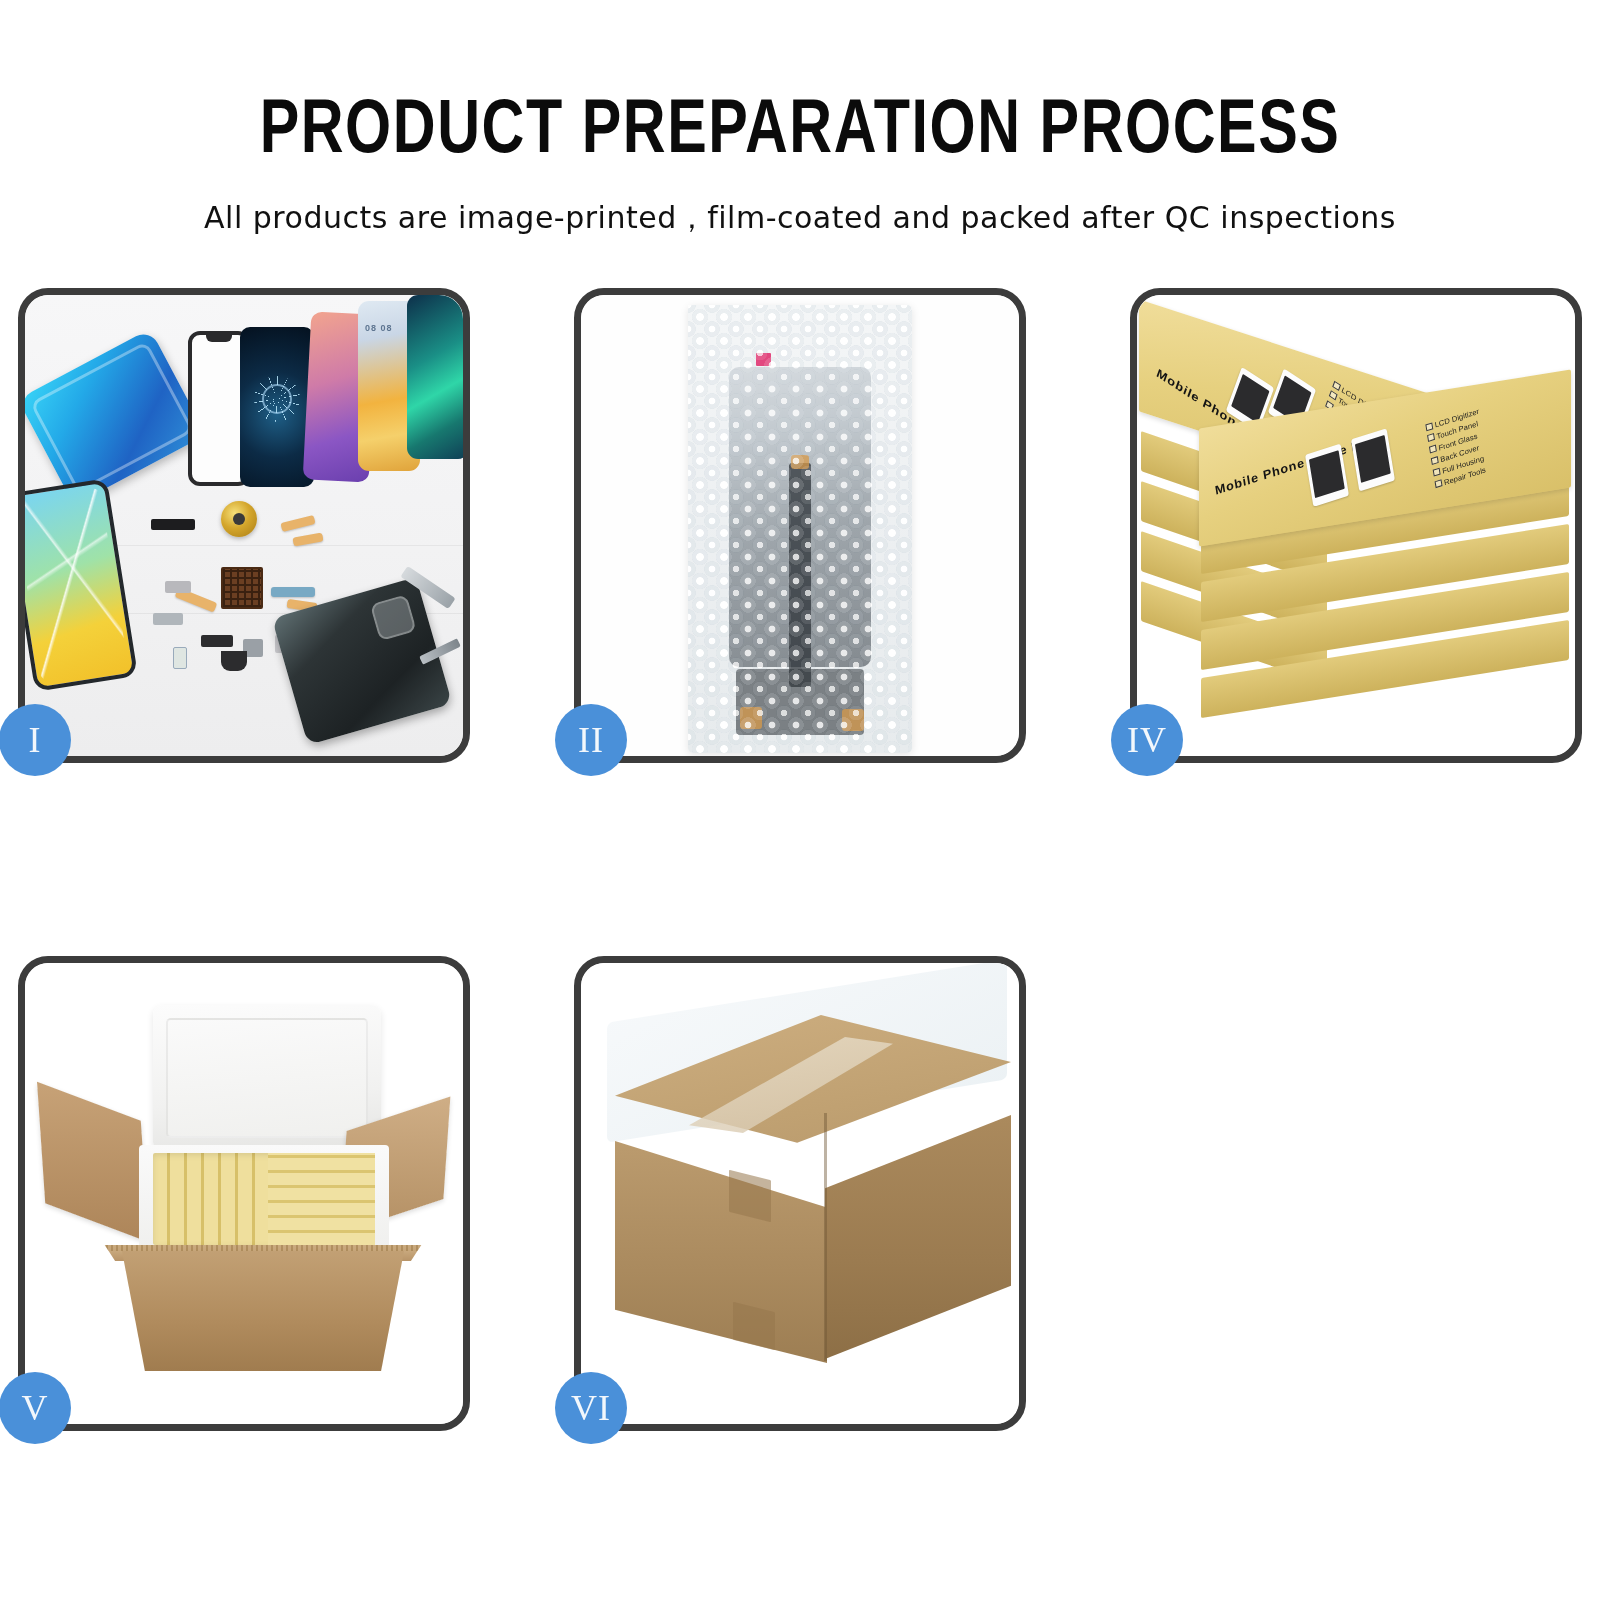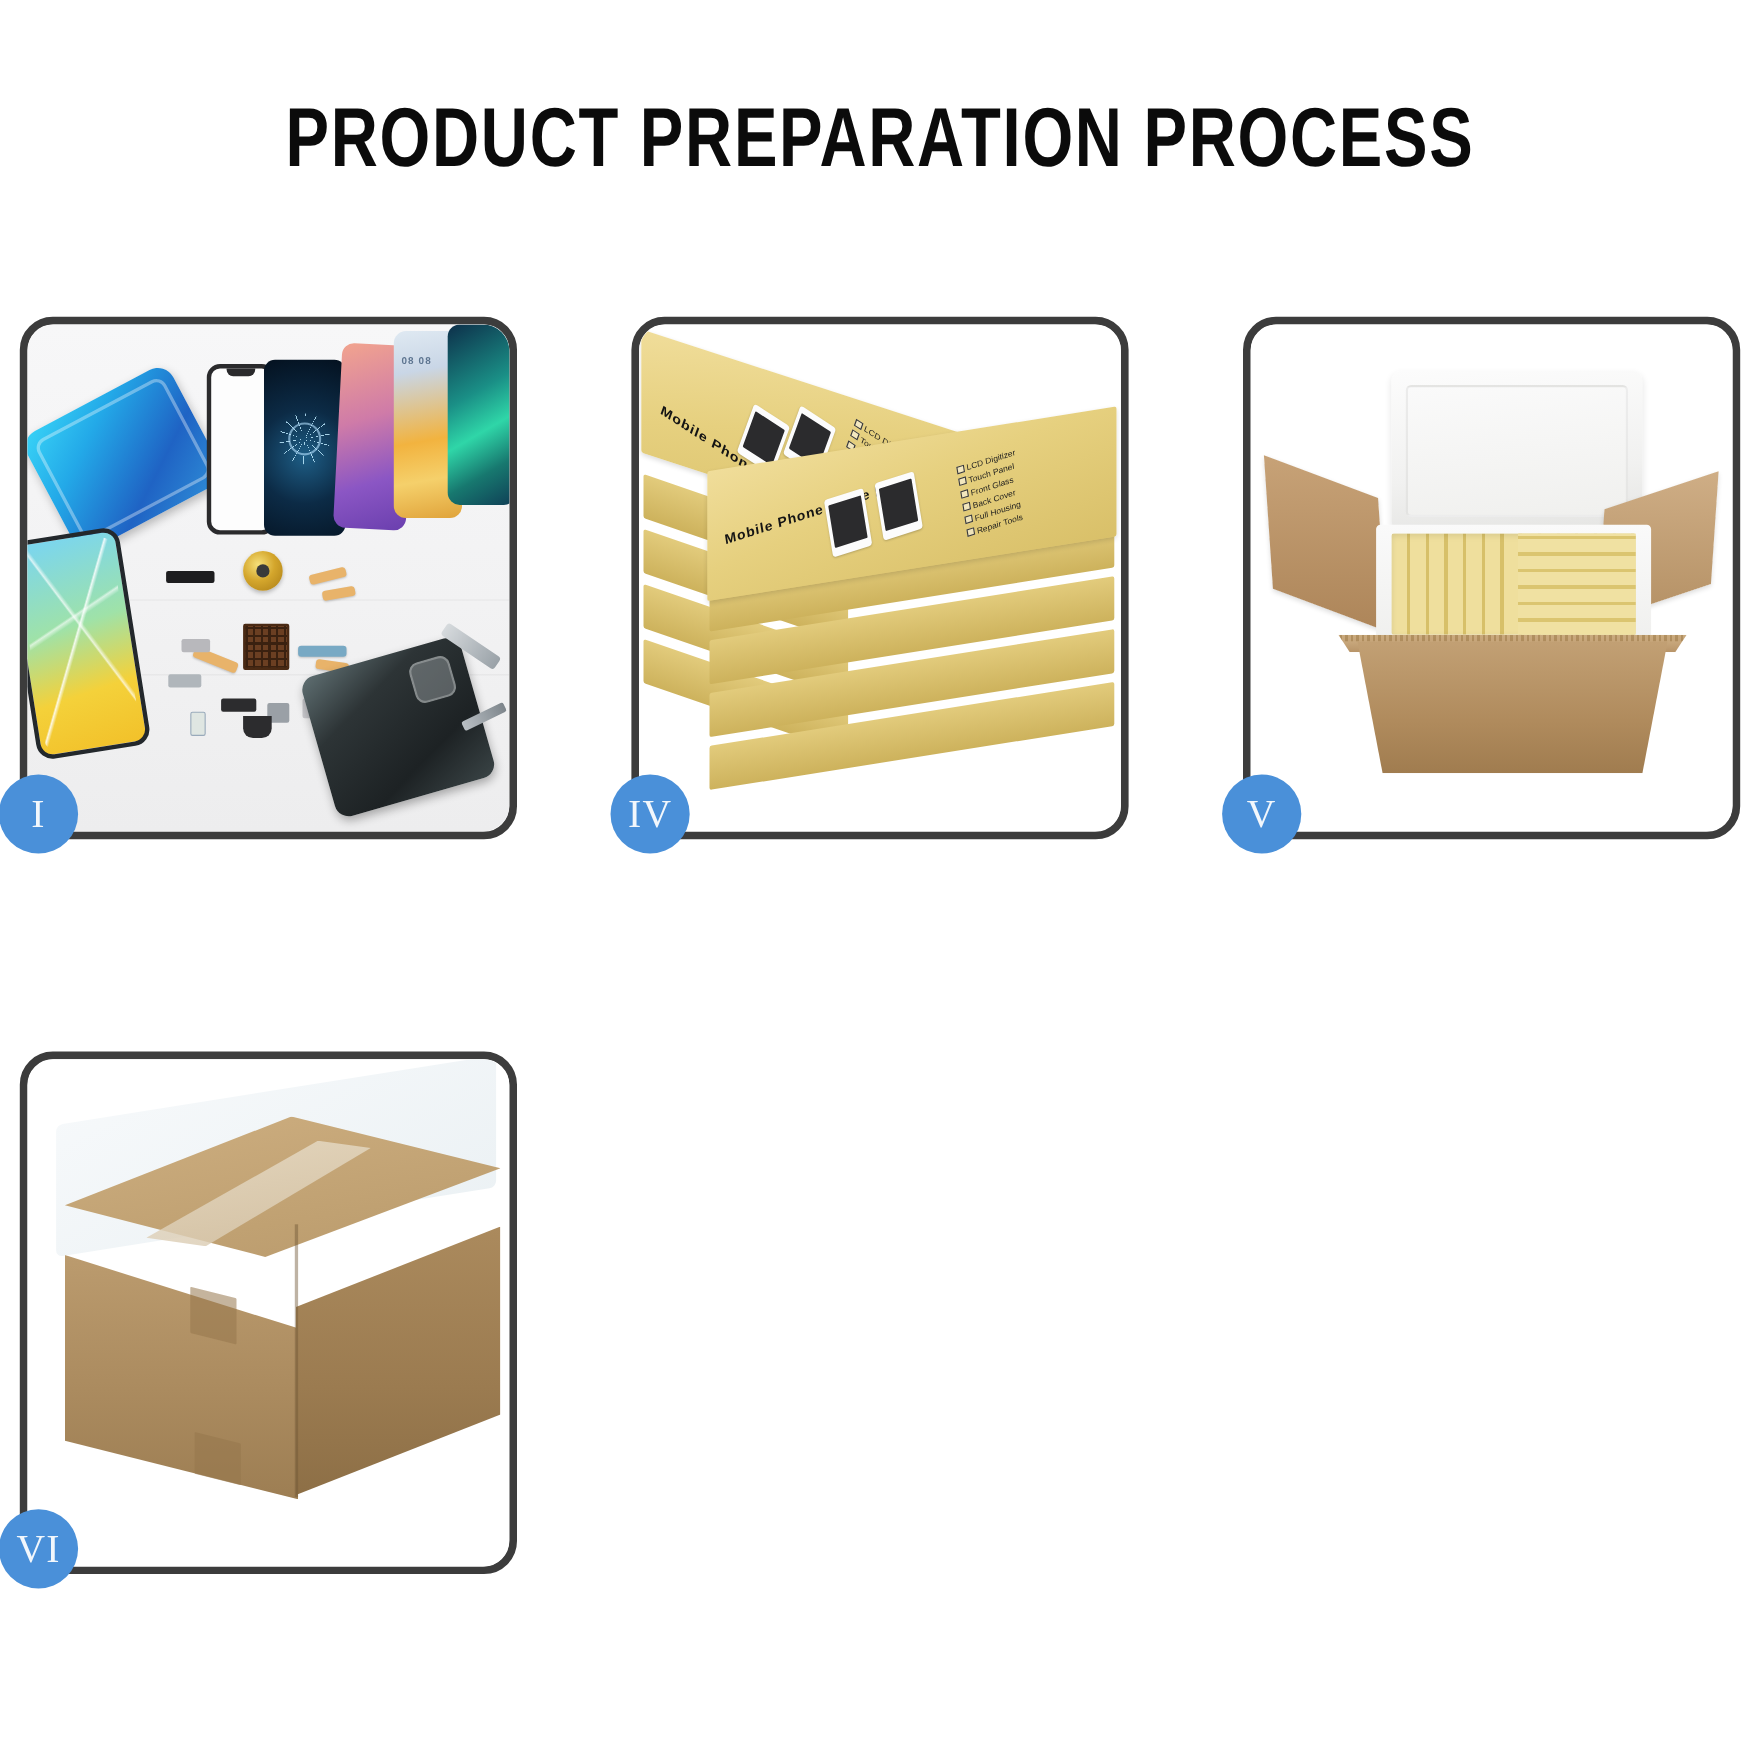--- a/index.html
+++ b/index.html
@@ -416,6 +416,7 @@
 
   <div class="header">
     <div class="title">PRODUCT PREPARATION PROCESS</div>
+    <div class="subtitle">All products are image-printed，film-coated and packed after QC inspections</div>
   </div>
 
   <div class="grid">

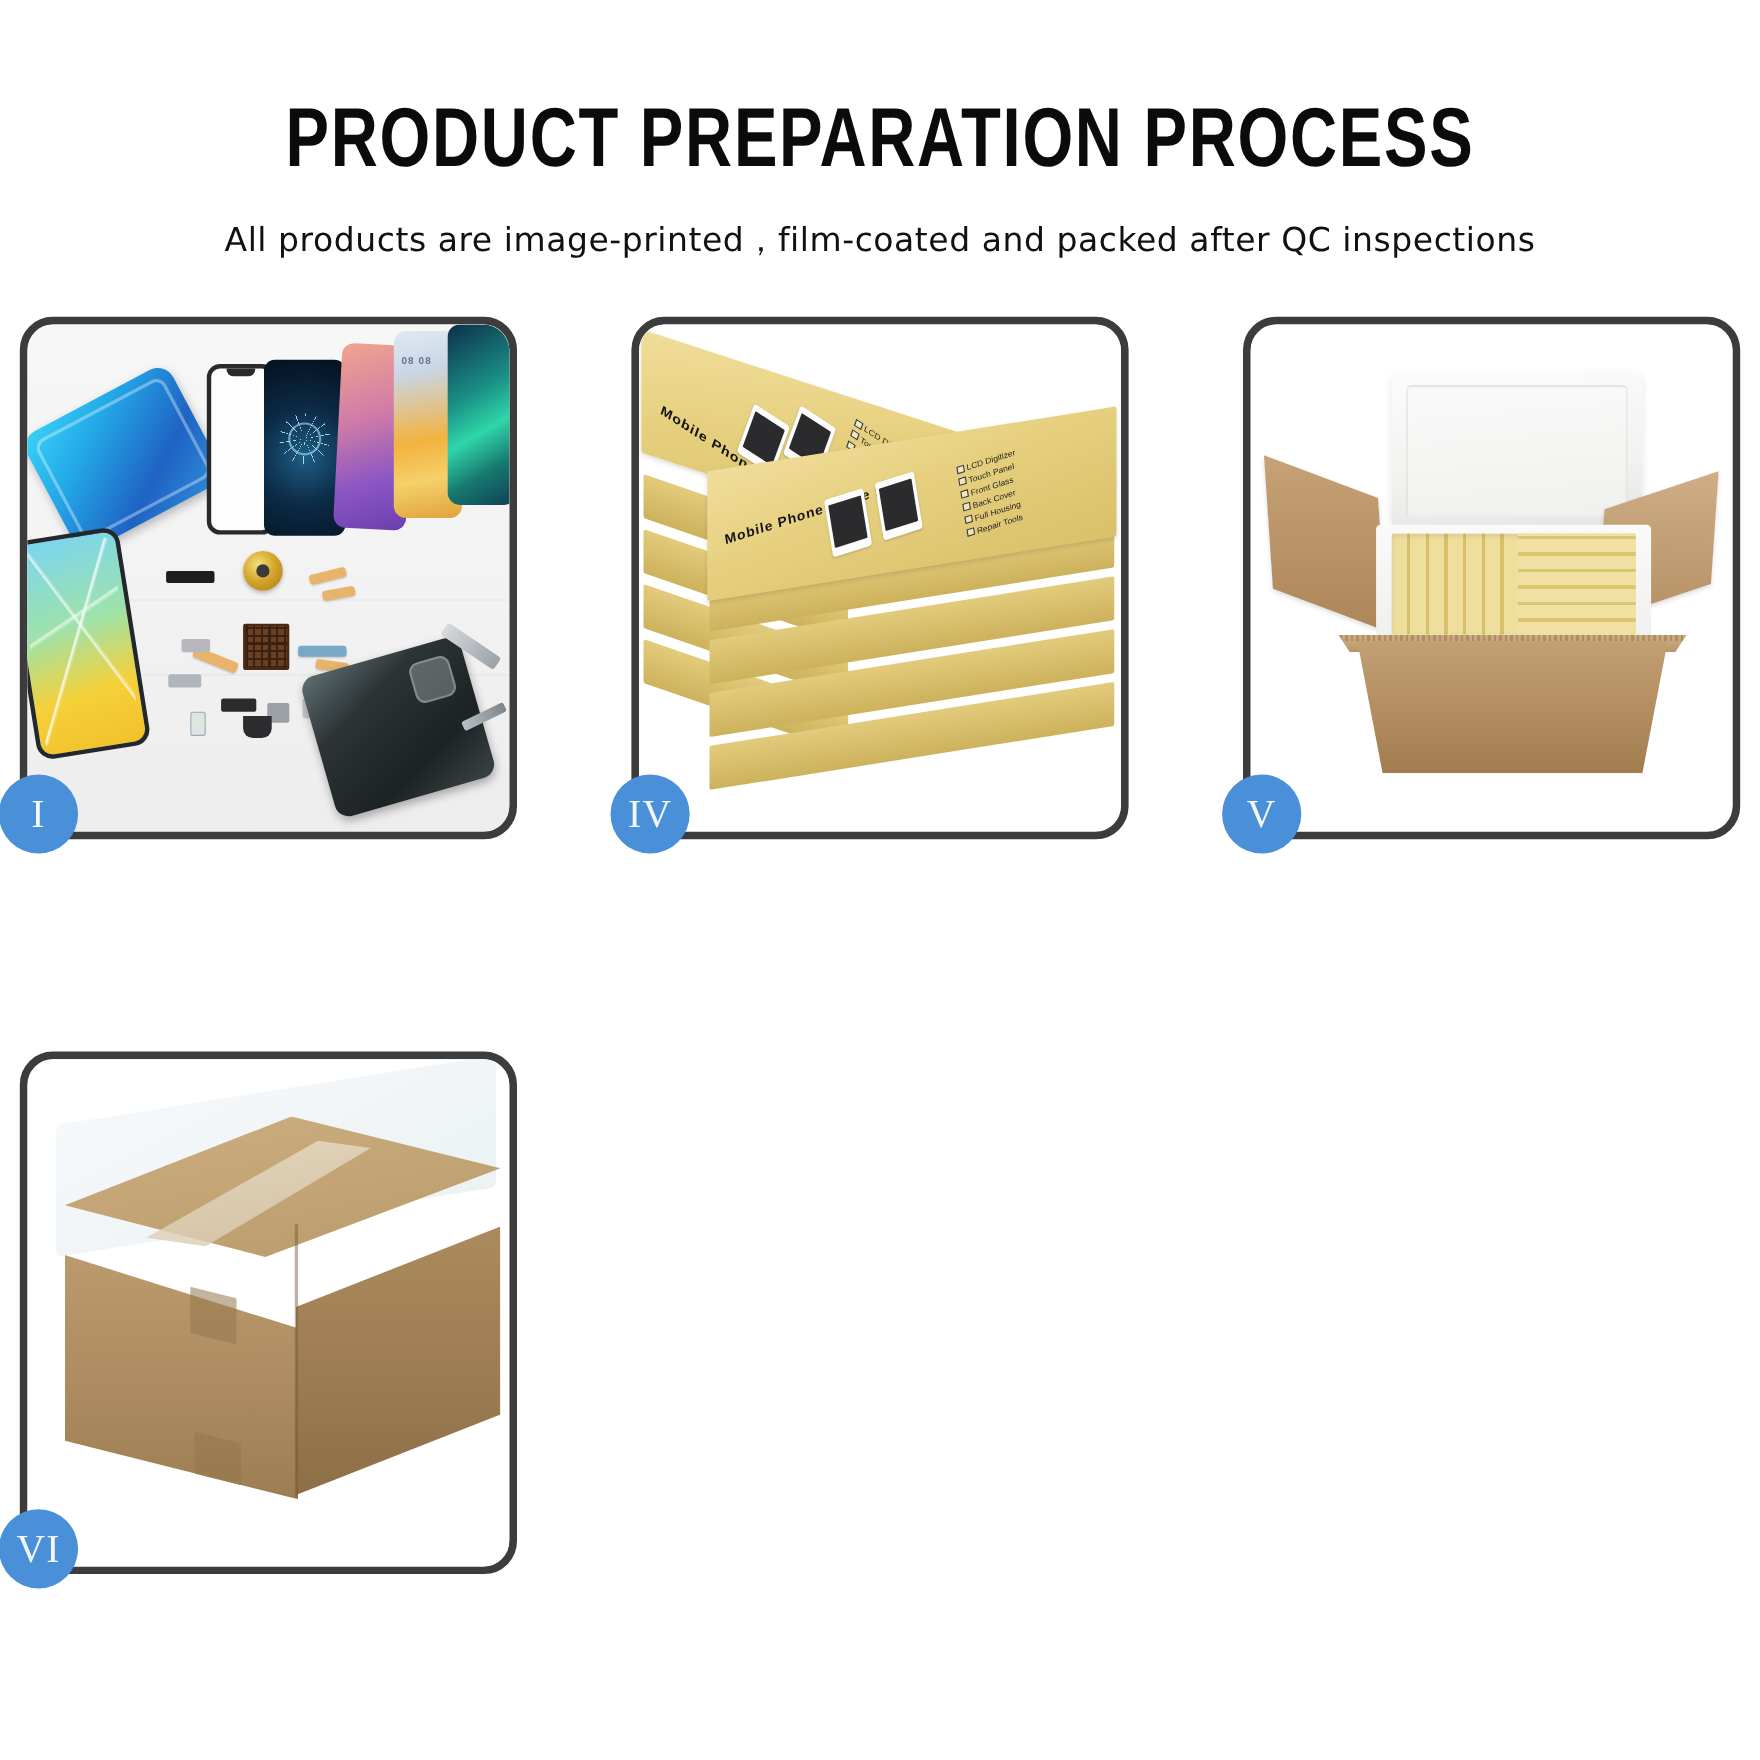--- a/index.html
+++ b/index.html
@@ -454,6 +454,21 @@
       <div class="badge">I</div>
     </div>
 
+    <div class="panel">
+      <div class="panel-inner p2">
+        <div class="bubblepack">
+          <div class="lcd"></div>
+          <div class="flexstrip"></div>
+          <div class="lcd-foot"></div>
+          <div class="conn c1"></div>
+          <div class="conn c2"></div>
+          <div class="conn c3"></div>
+          <div class="tag"></div>
+          <div class="bub-overlay"></div>
+        </div>
+      </div>
+      <div class="badge">II</div>
+    </div>
 
 
     <div class="panel">

